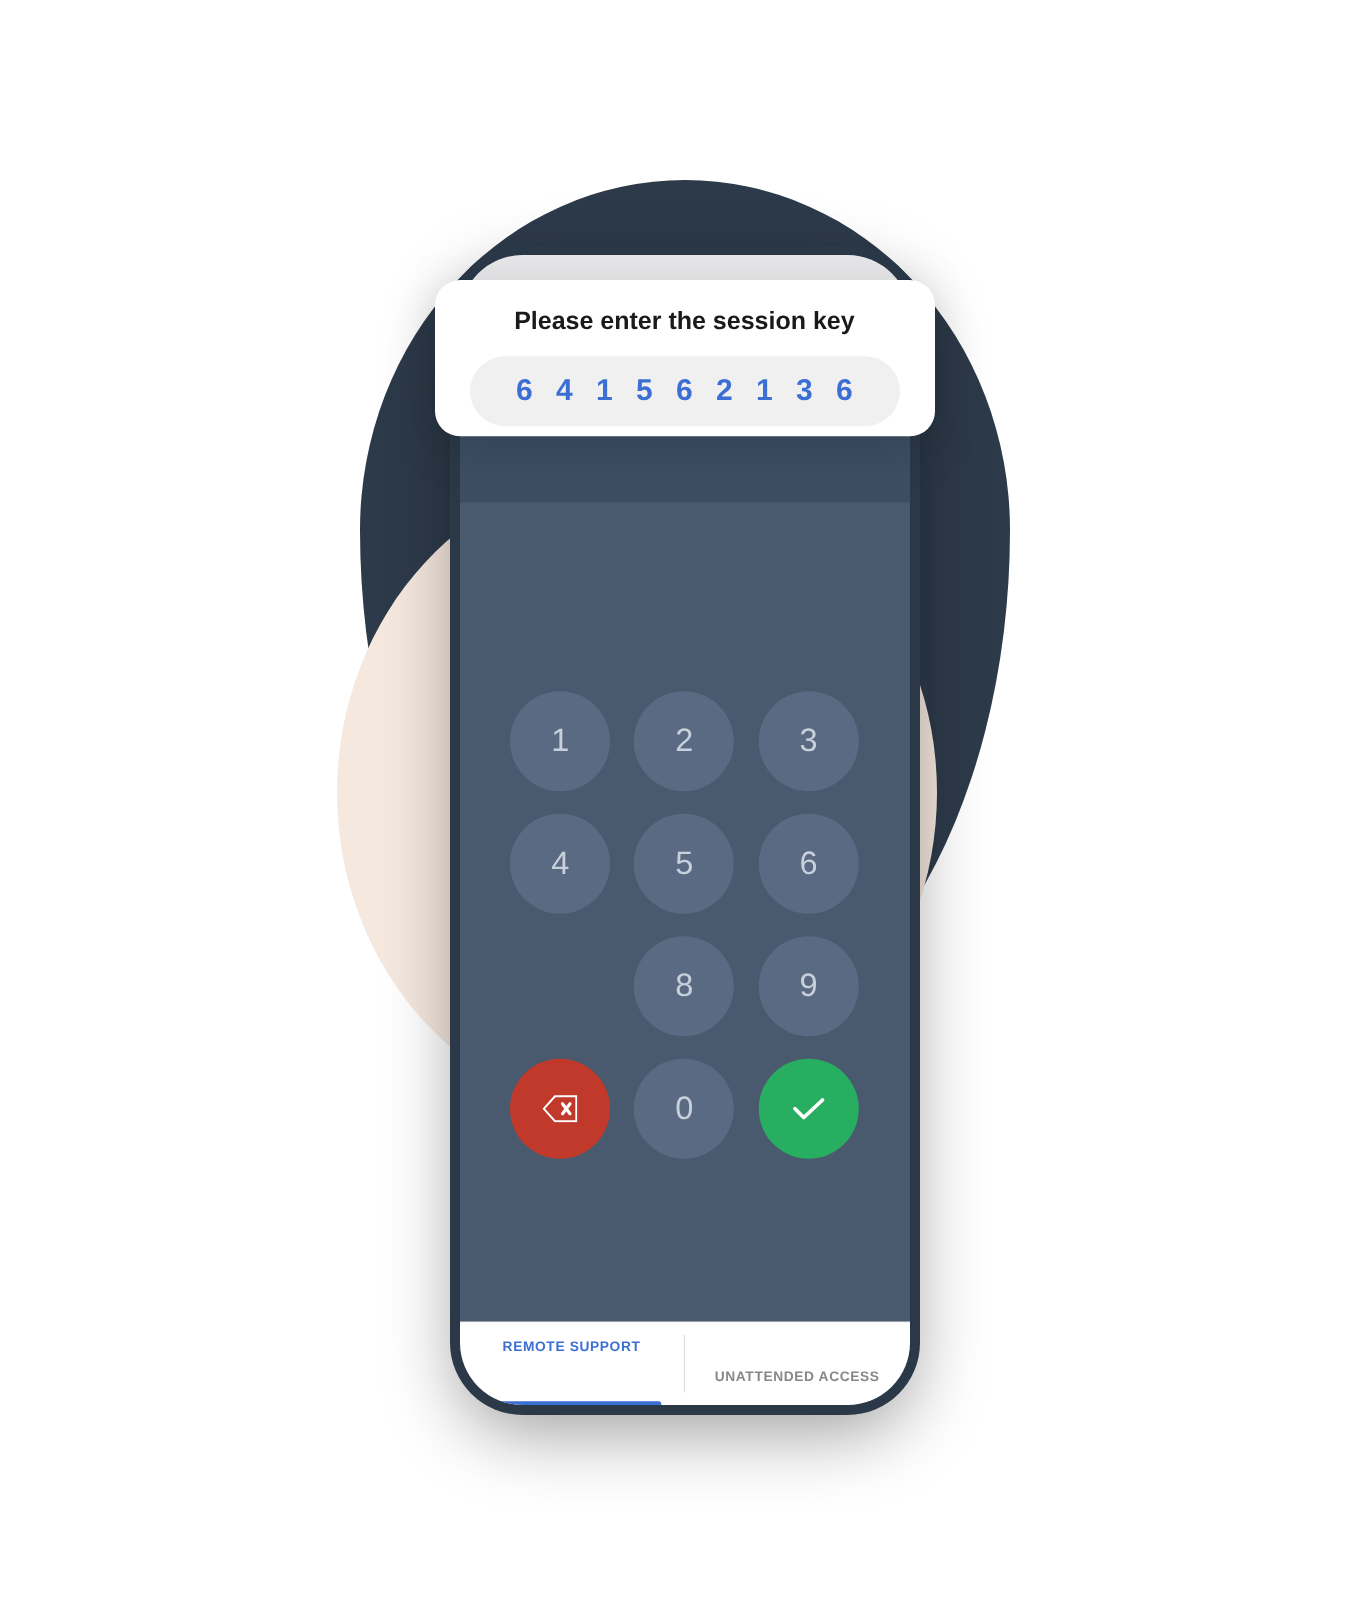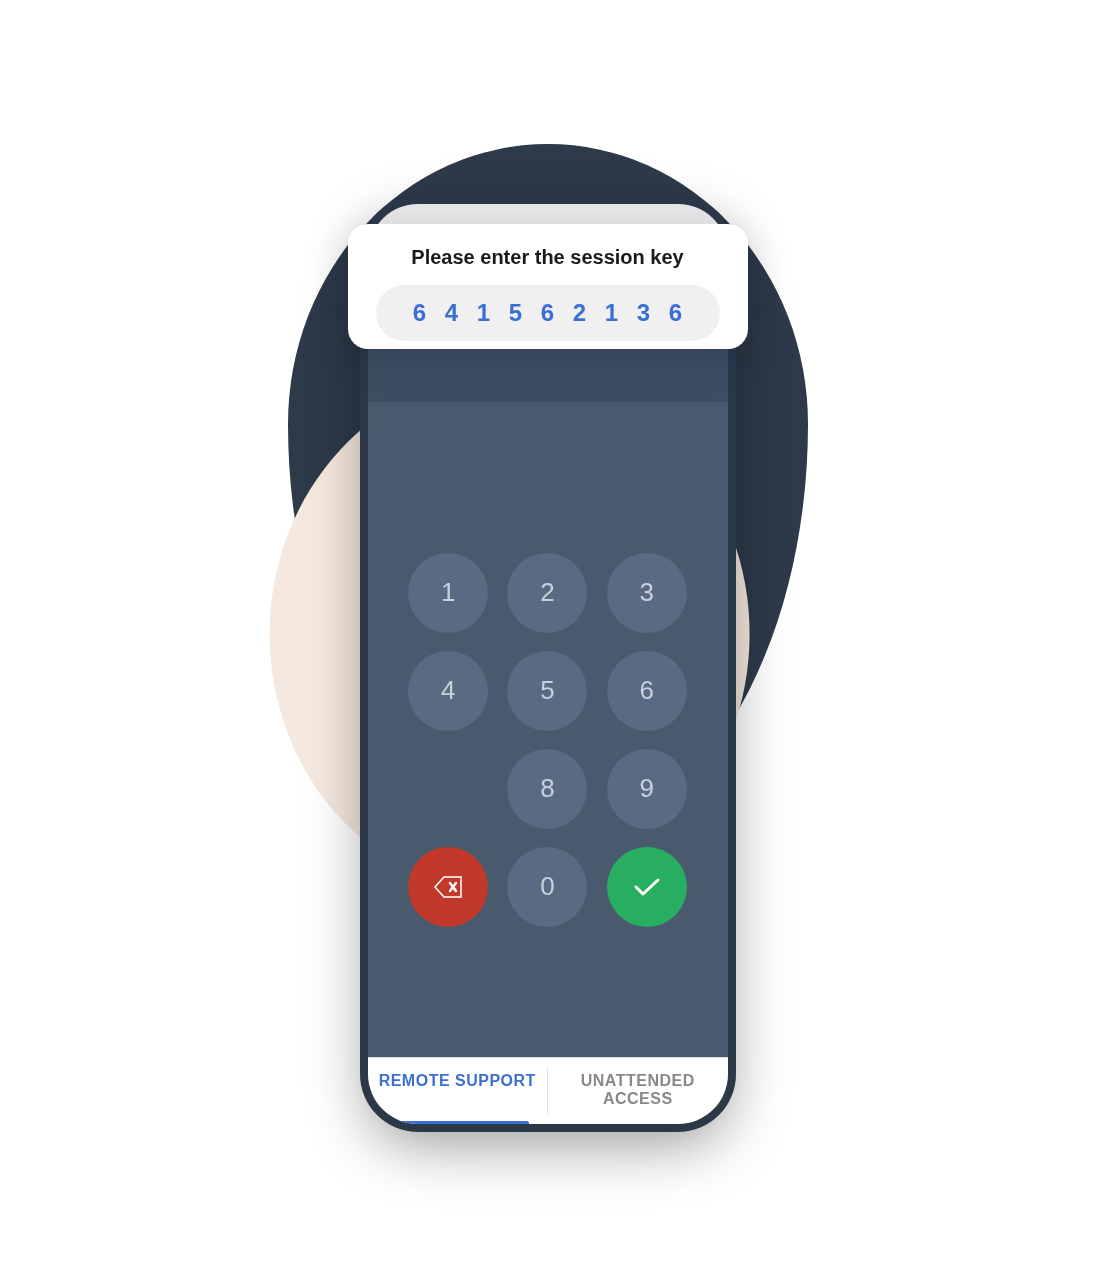--- a/index.html
+++ b/index.html
@@ -215,7 +215,7 @@
       flex: 1;
       padding: 14px 8px 16px;
       text-align: center;
-      font-size: 16px;
+      font-size: 11px;
       font-weight: 700;
       letter-spacing: 0.5px;
       cursor: pointer;

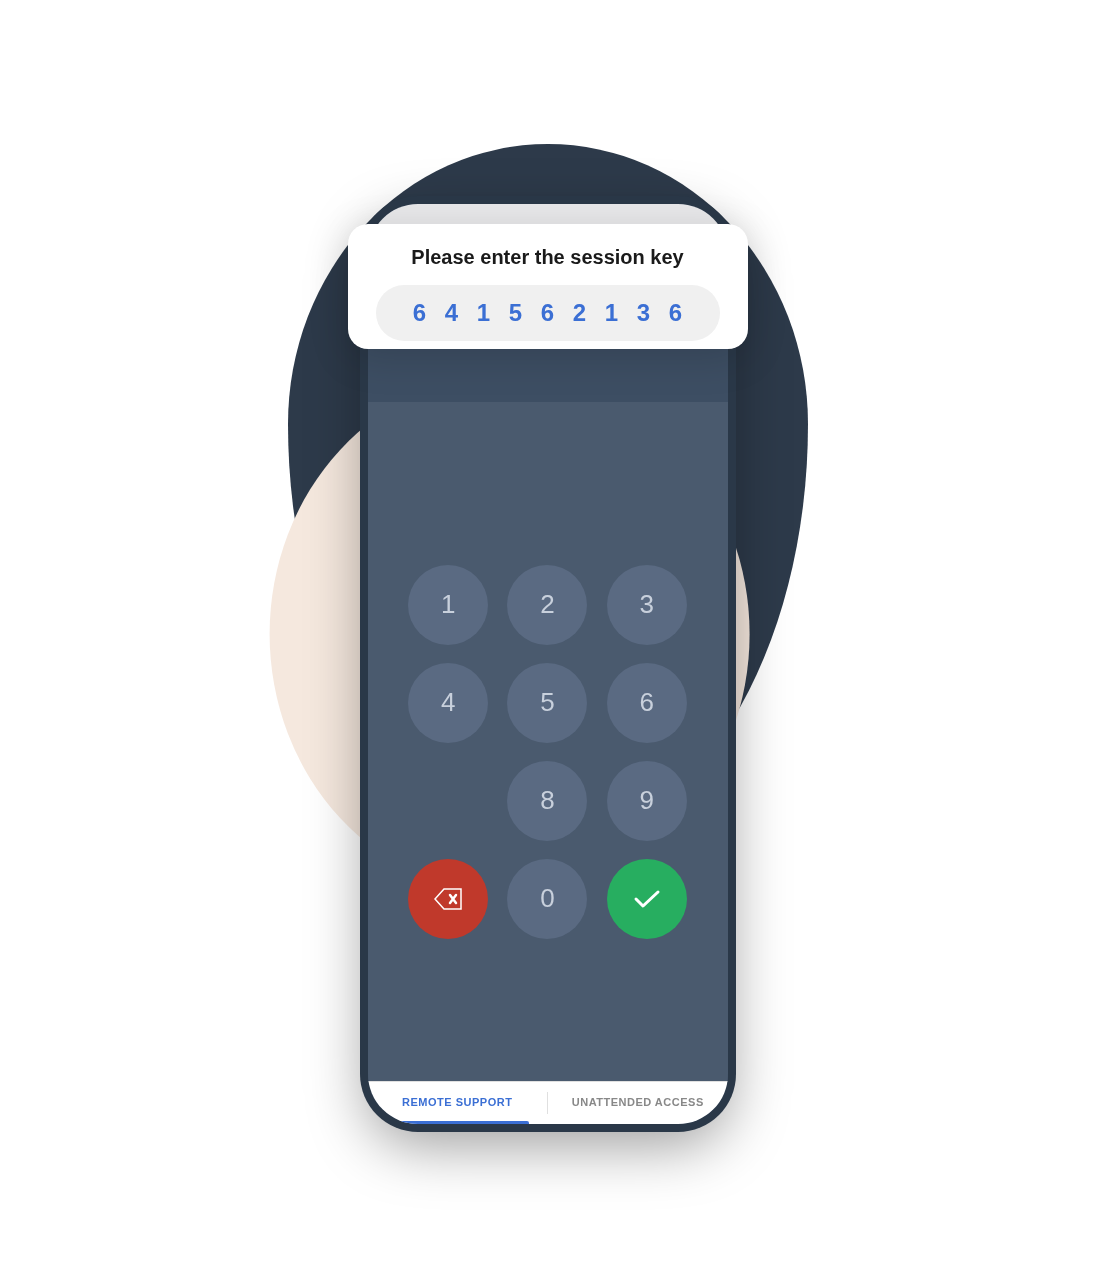--- a/index.html
+++ b/index.html
@@ -239,6 +239,7 @@
 
     .tab-item.inactive {
       color: #888;
+      margin-top: 24px;
     }
 
     .tab-divider {

